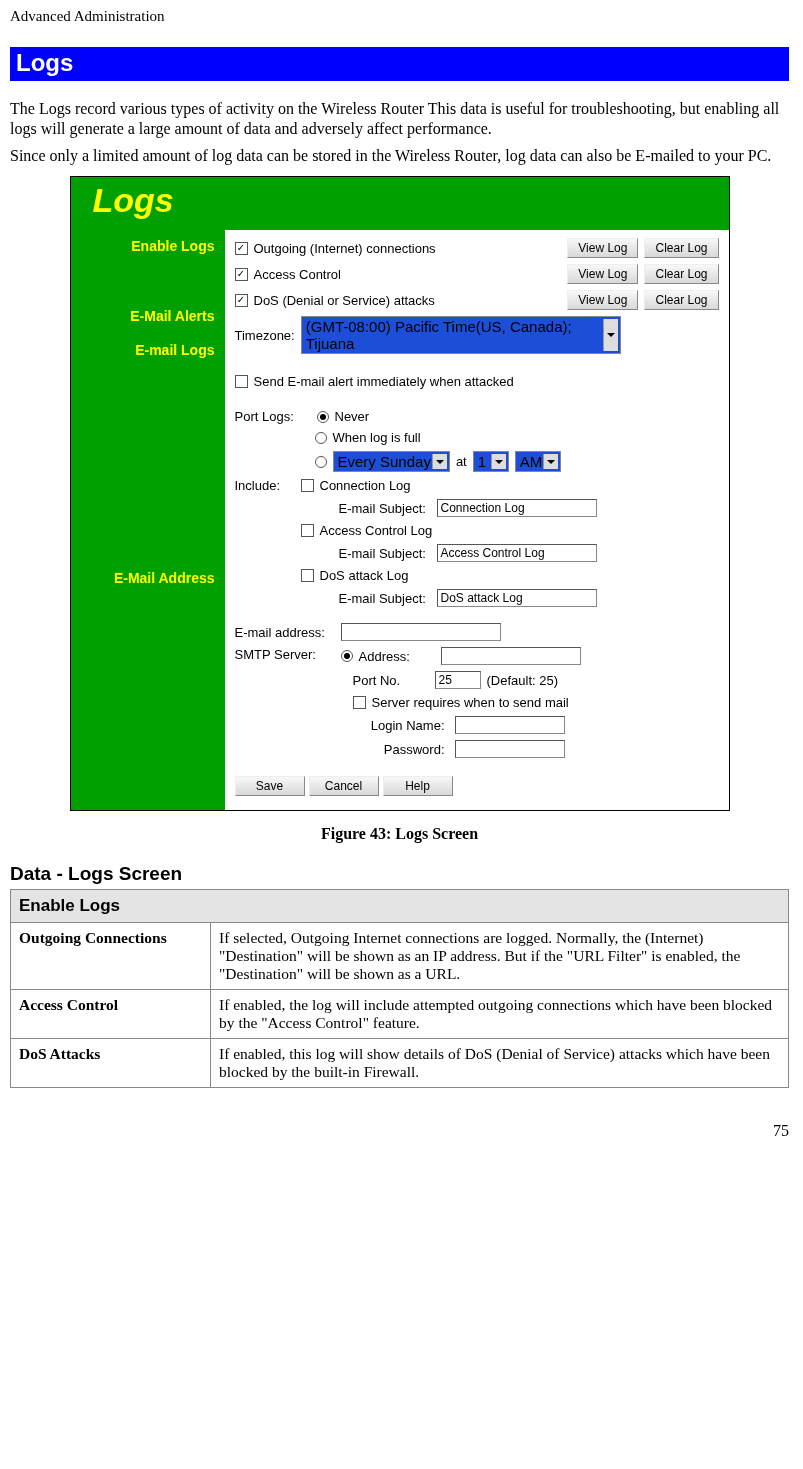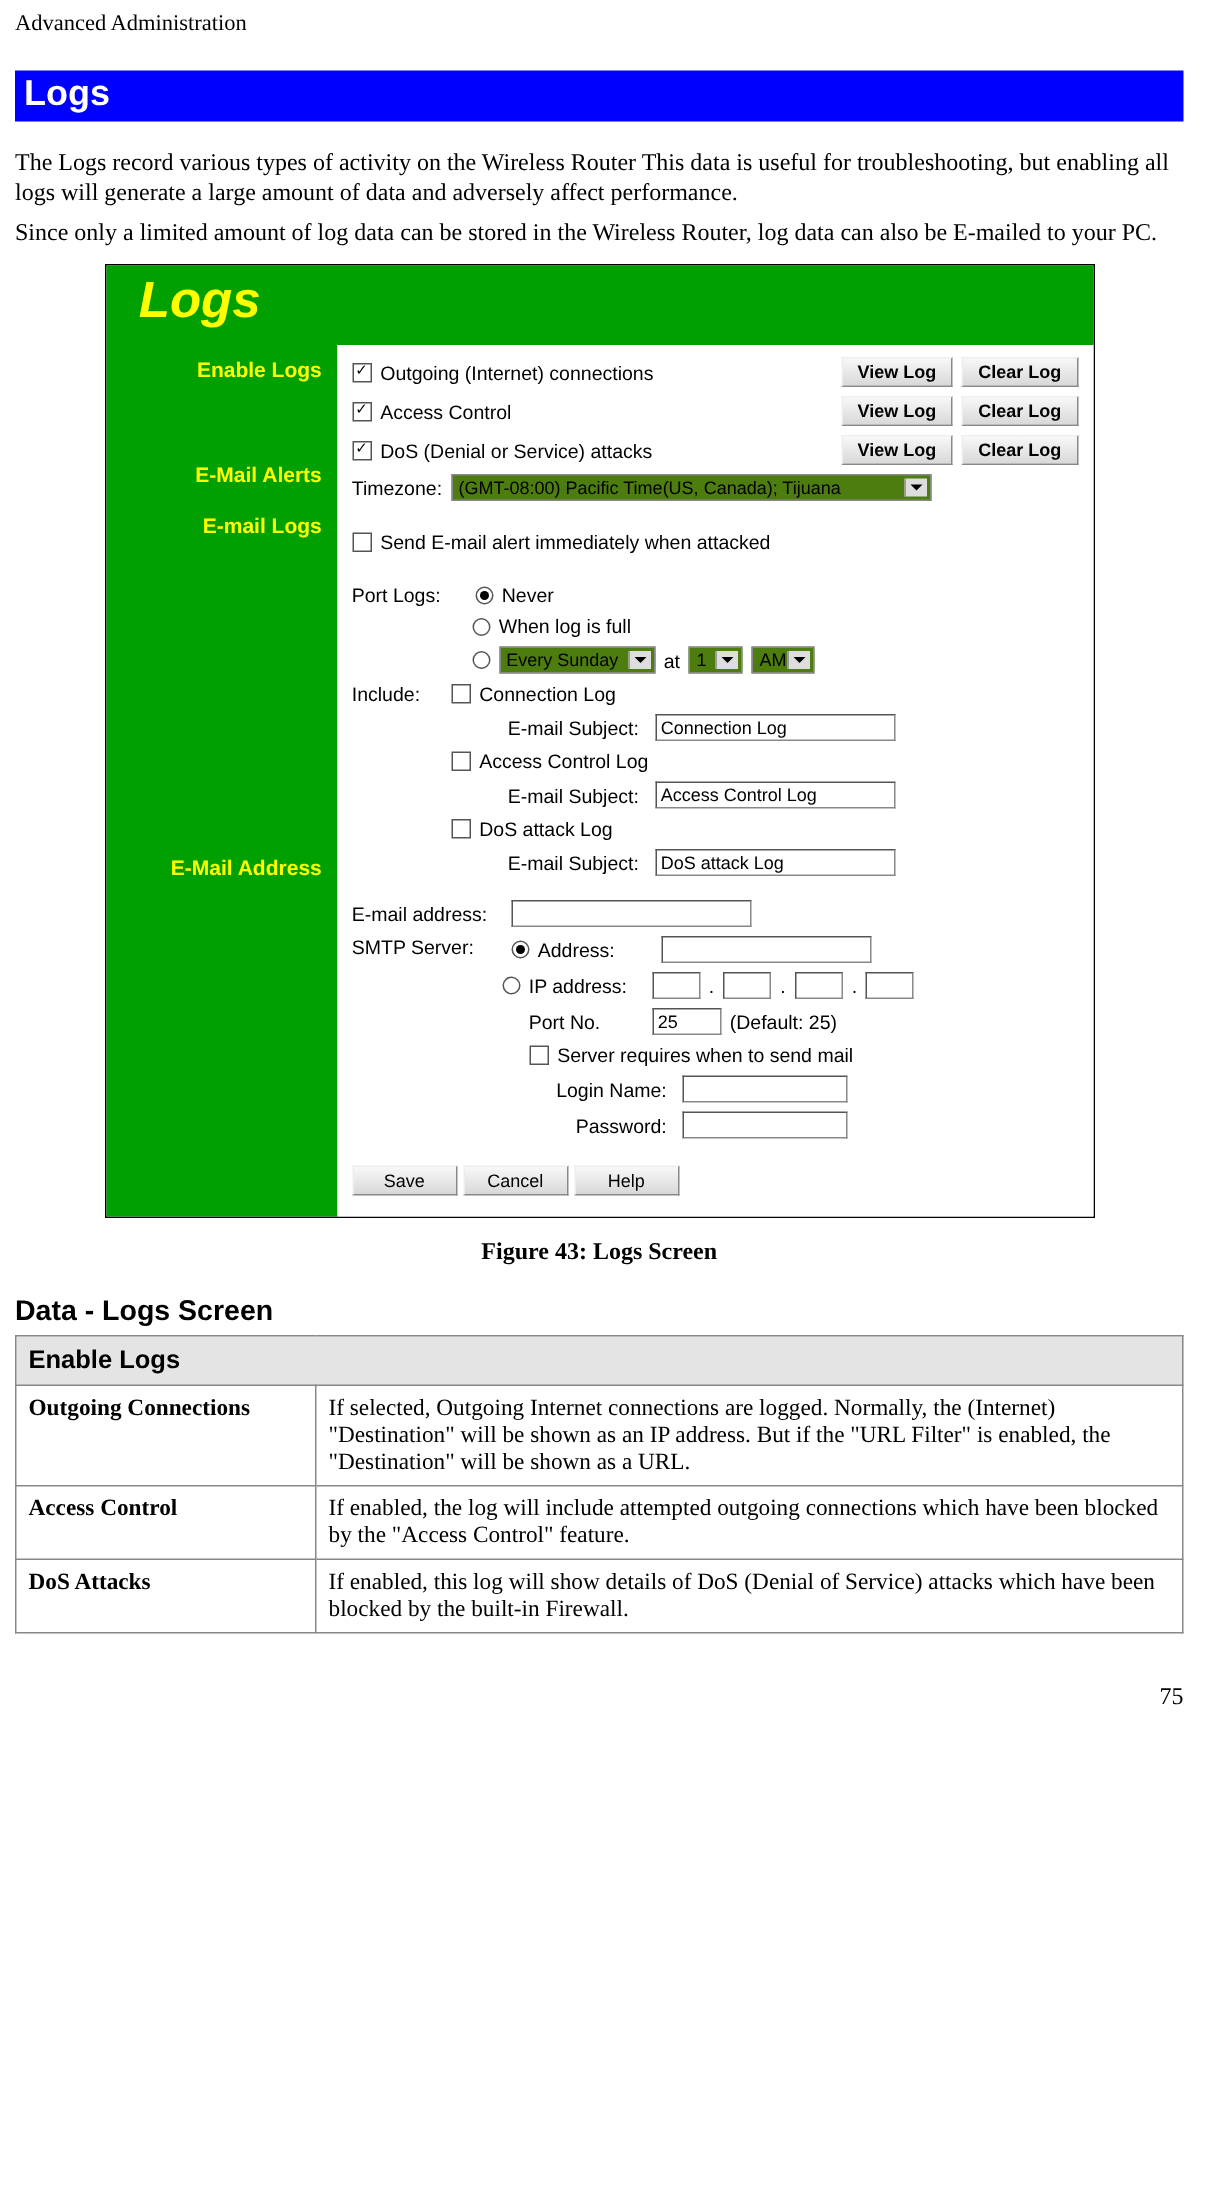--- a/index.html
+++ b/index.html
@@ -37,7 +37,7 @@
   table.dtable th.sec { background: #e4e4e4; font-family: Arial, Helvetica, sans-serif; font-weight: bold; font-size: 17px; }
   table.dtable td.lab { width: 200px; font-weight: bold; }
   .page-num { text-align: right; margin-top: 34px; font-size: 16px; }
-  .right-btns { margin-left: auto; display: flex; gap: 6px; font-weight: bold; }
+  .right-btns { margin-left: auto; display: flex; gap: 6px; }
   .ipbox { width: 32px; }
   .small-sel { min-width: 36px; }
   .field-label { display: inline-block; width: 100px; }

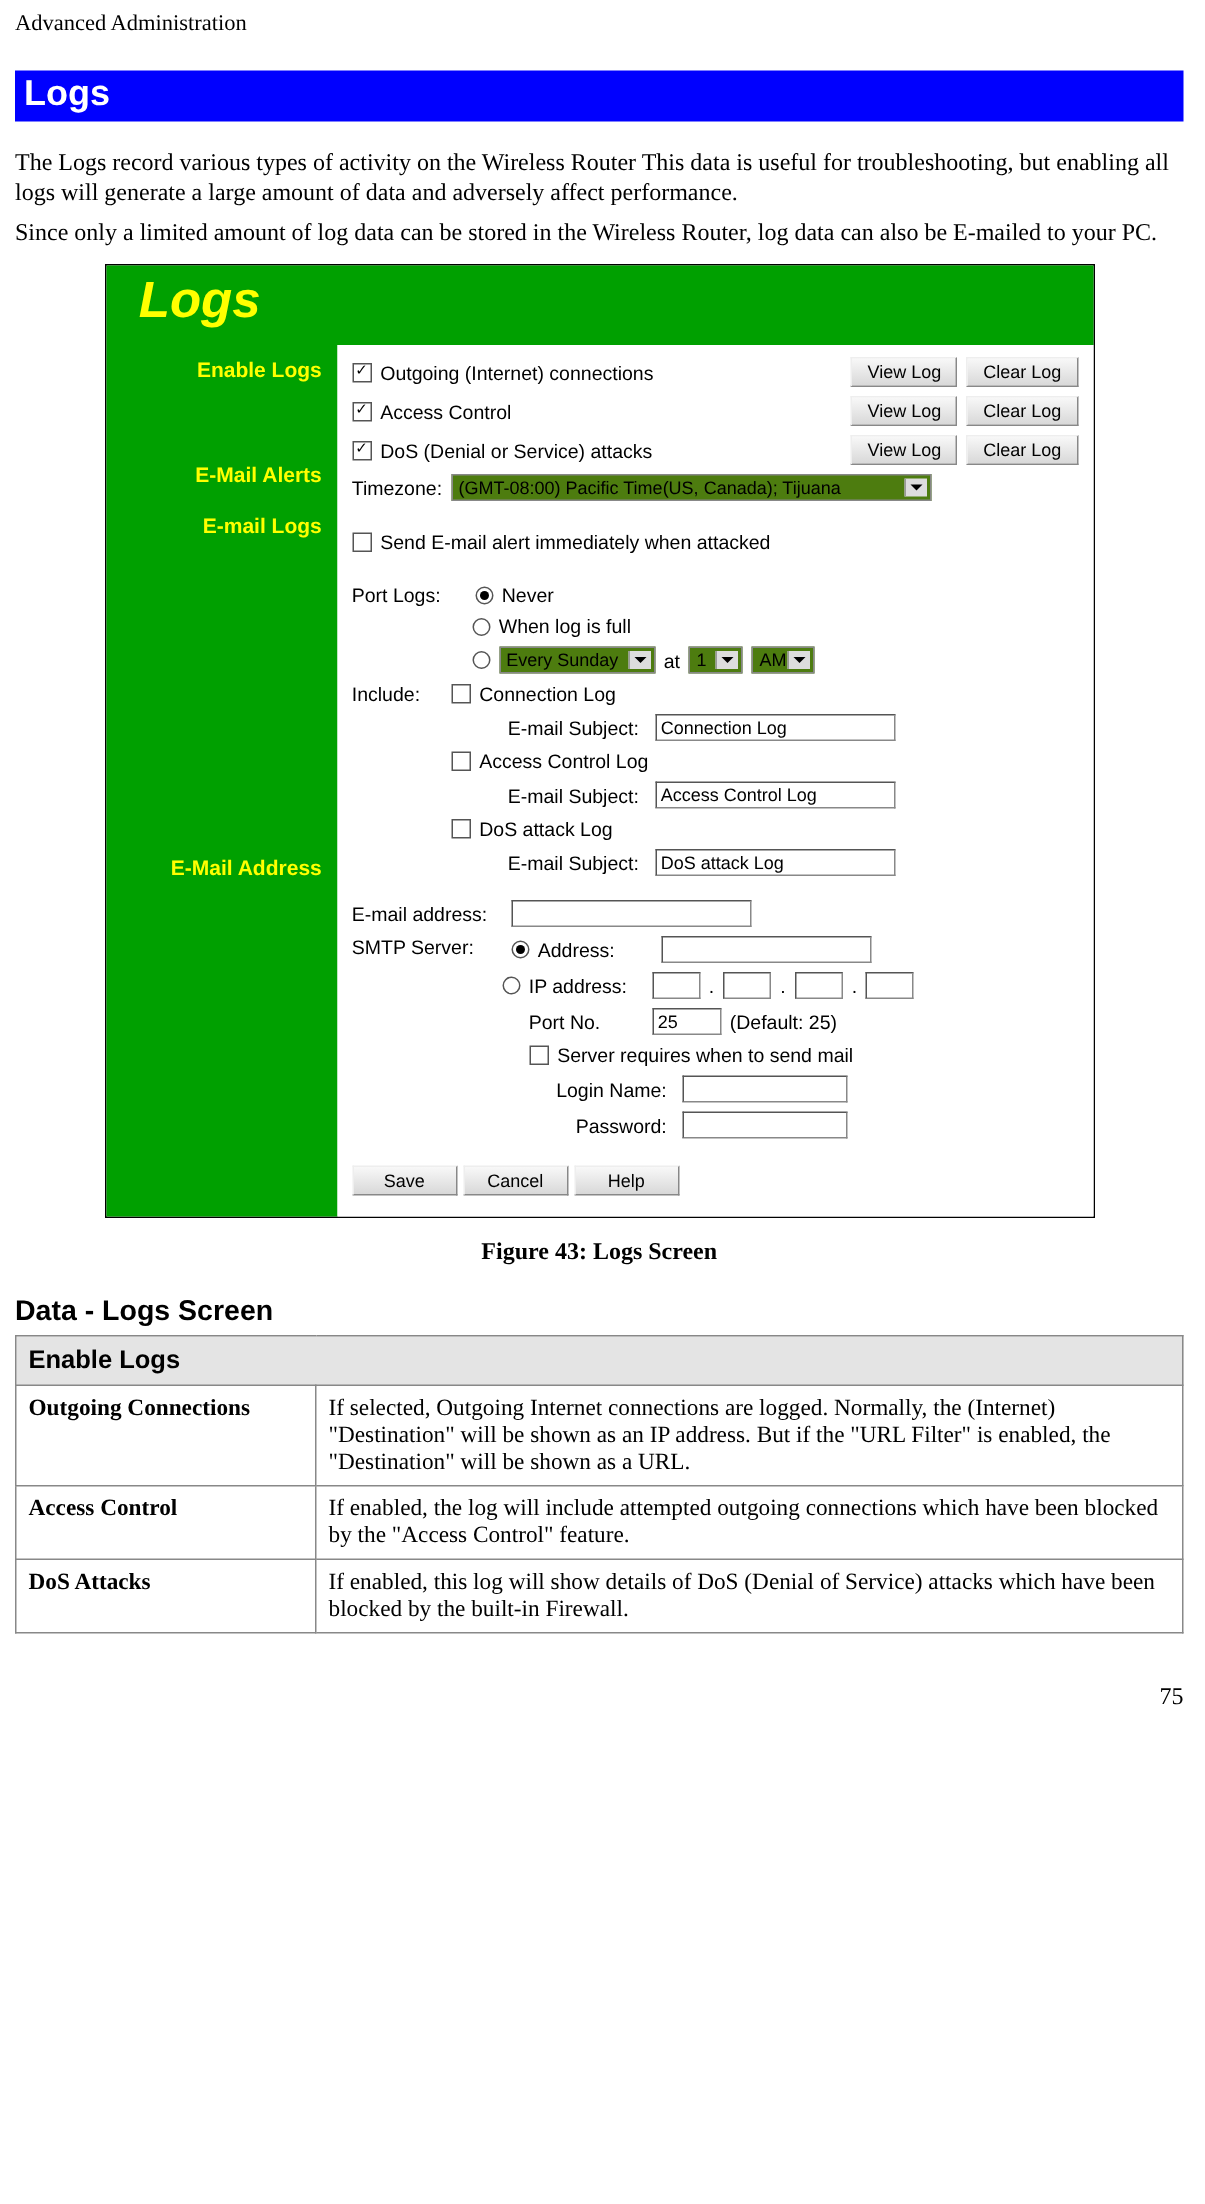--- a/index.html
+++ b/index.html
@@ -25,7 +25,7 @@
   .rad { width: 12px; height: 12px; border: 1px solid #555; border-radius: 50%; display: inline-flex; align-items: center; justify-content: center; }
   .rad .dot { width: 6px; height: 6px; background: #000; border-radius: 50%; }
   .btn { background: linear-gradient(#f8f8f8,#d8d8d8); border: 1px solid #888; border-top-color:#eee; border-left-color:#eee; font-family: Arial, Helvetica, sans-serif; font-size: 12px; padding: 2px 10px; min-width: 70px; text-align: center; }
-  .sel { border: 1px solid #888; background: #4d7c0f; font-size: 12px; padding: 1px 18px 1px 4px; position: relative; display: inline-block; }
+  .sel { border: 1px solid #888; background: #1d4ed8; font-size: 15px; padding: 1px 18px 1px 4px; position: relative; display: inline-block; }
   .sel::after { content: ""; position: absolute; right: 2px; top: 2px; width: 14px; height: calc(100% - 4px); background: #ddd; border-left: 1px solid #999; }
   .sel::before { content: ""; position: absolute; right: 5px; top: 50%; margin-top: -2px; border-left: 4px solid transparent; border-right: 4px solid transparent; border-top: 4px solid #000; z-index: 2; }
   .txt { border: 1px solid #888; border-top-color:#555; border-left-color:#555; background: #fff; font-size: 12px; padding: 1px 3px; height: 18px; display: inline-block; min-width: 20px; }

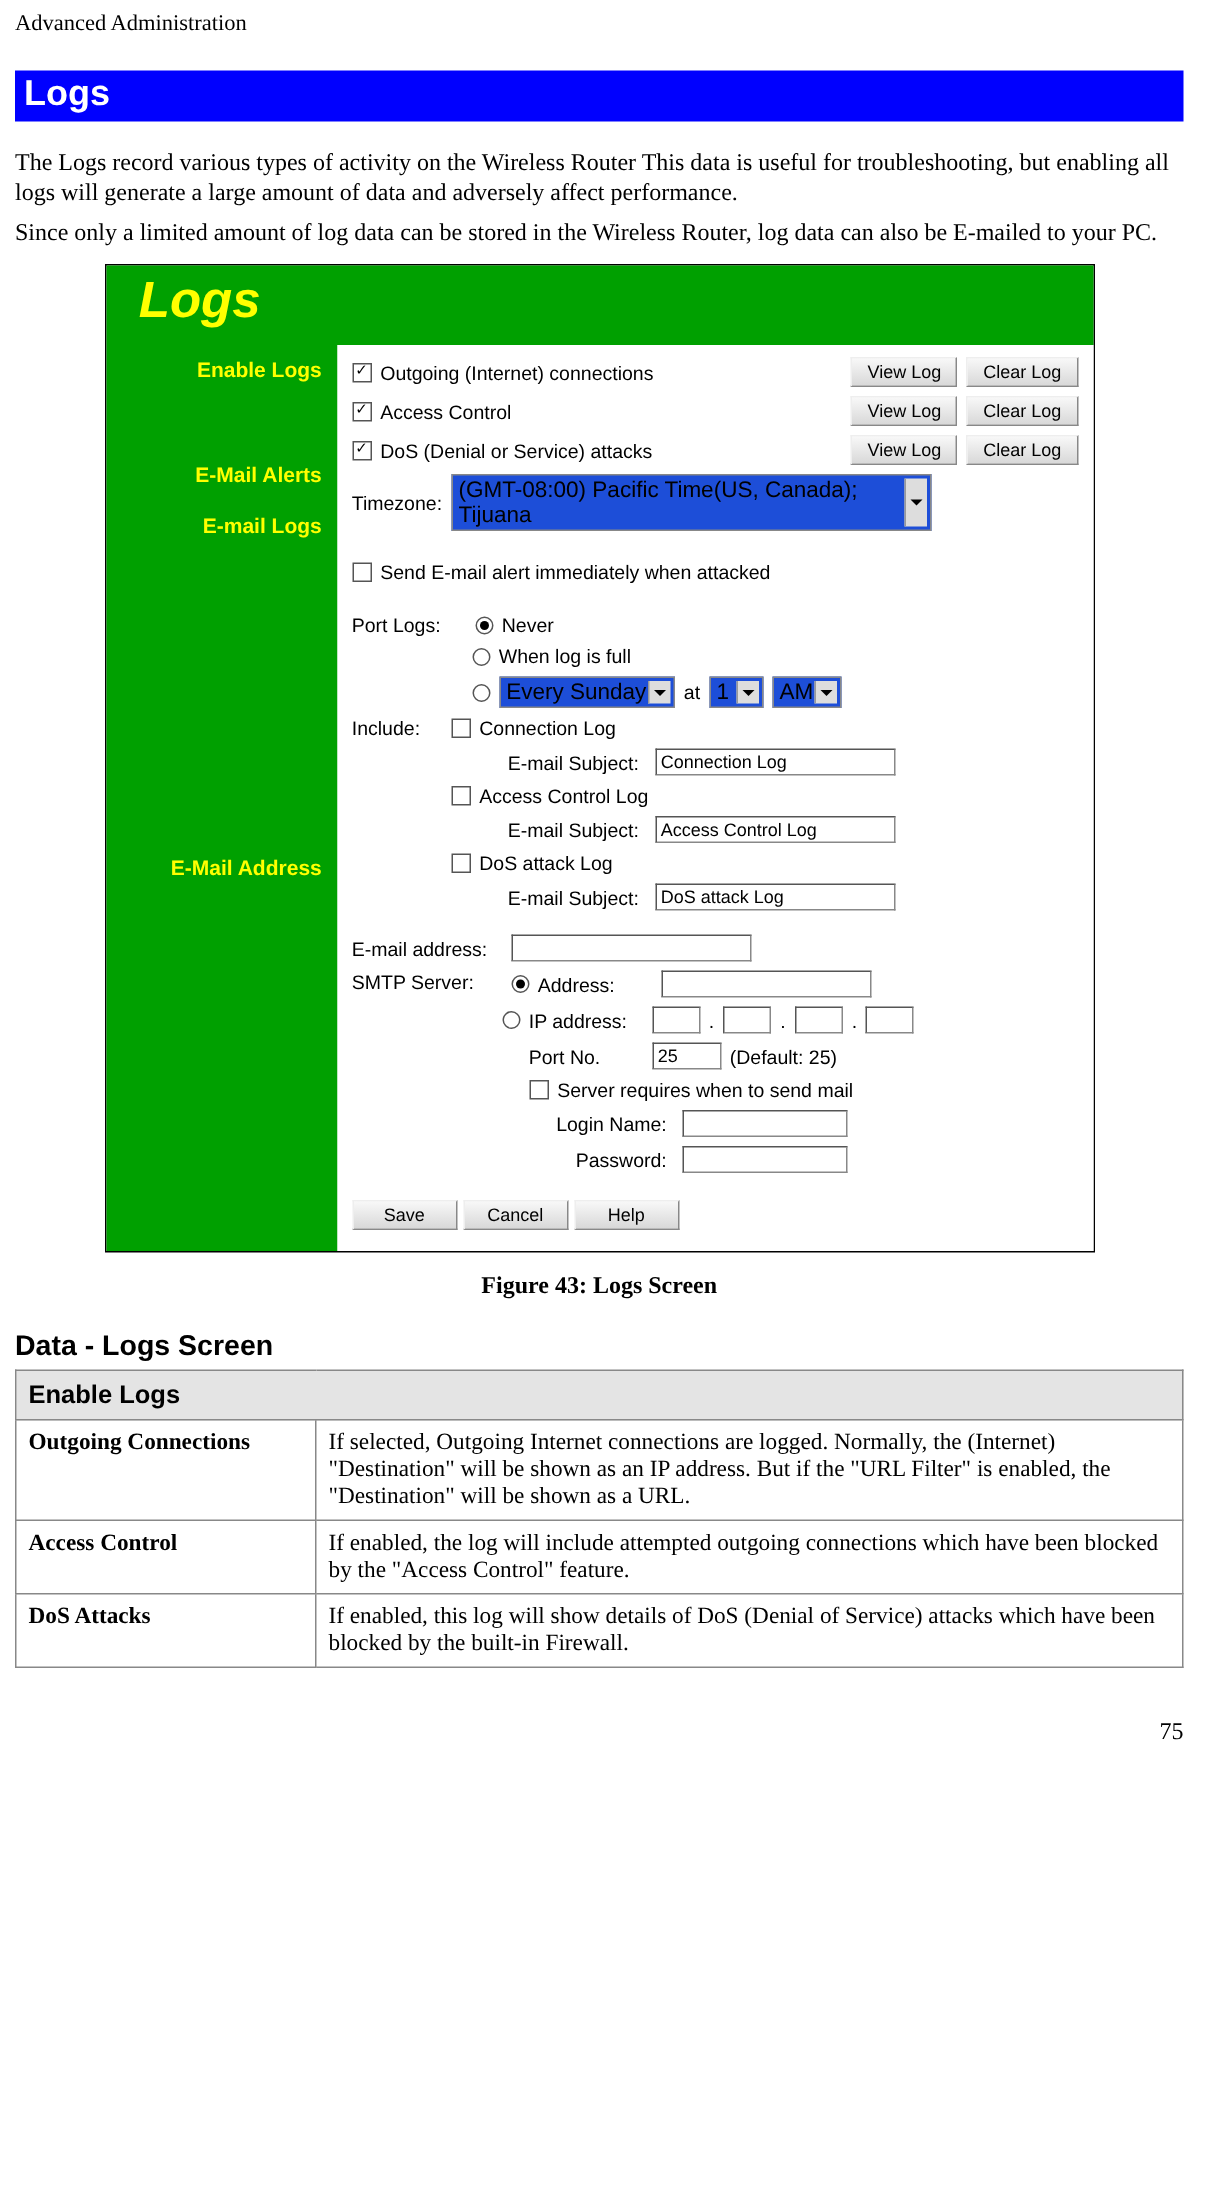--- a/index.html
+++ b/index.html
@@ -157,14 +157,6 @@
           <span style="width:76px">Address:</span>
           <span class="txt" style="width:140px"></span>
         </div>
-        <div class="row" style="padding-left:100px">
-          <span class="rad"></span>
-          <span style="width:76px">IP address:</span>
-          <span class="txt ipbox"></span>.
-          <span class="txt ipbox"></span>.
-          <span class="txt ipbox"></span>.
-          <span class="txt ipbox"></span>
-        </div>
         <div class="row" style="padding-left:118px">
           <span style="width:76px">Port No.</span>
           <span class="txt" style="width:46px">25</span>

